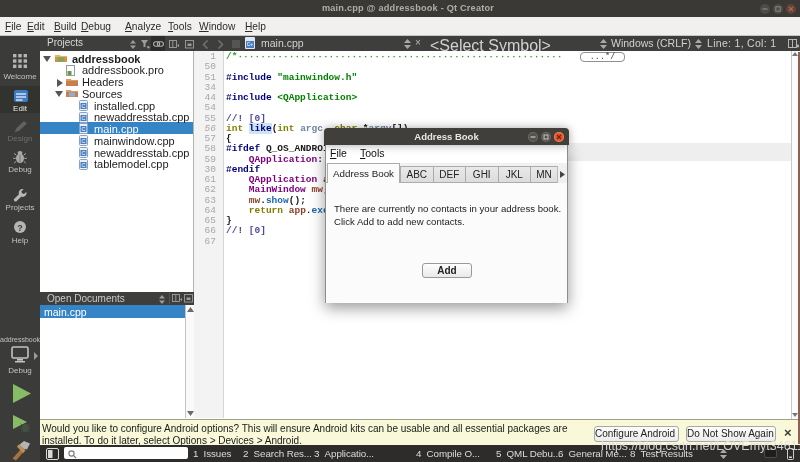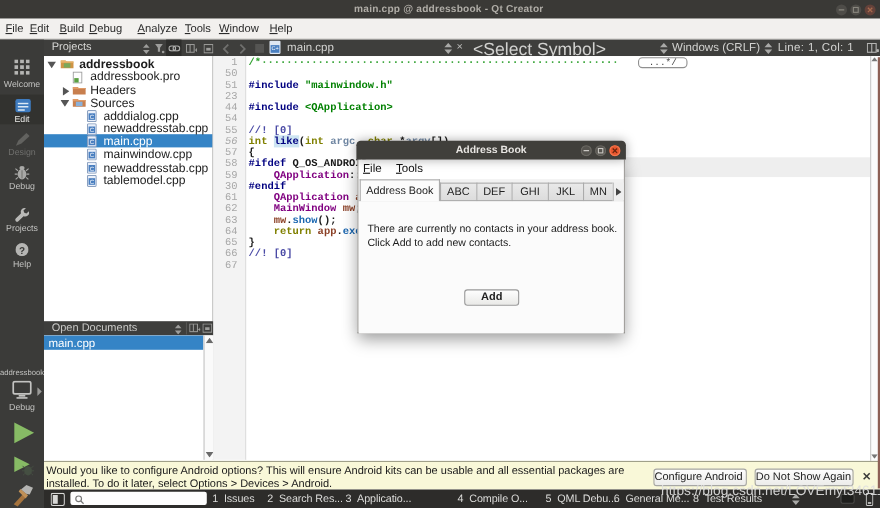--- a/index.html
+++ b/index.html
@@ -353,7 +353,7 @@
     <span class="ln" style="top:0px;">1</span>
     <span class="ln" style="top:10.25px;">50</span>
     <span class="ln" style="top:20.5px;">51</span>
-    <span class="ln" style="top:30.75px;">23</span>
+    <span class="ln" style="top:30.75px;">34</span>
     <span class="ln" style="top:41px;">44</span>
     <span class="ln" style="top:51.25px;">54</span>
     <span class="ln" style="top:61.5px;">55</span>

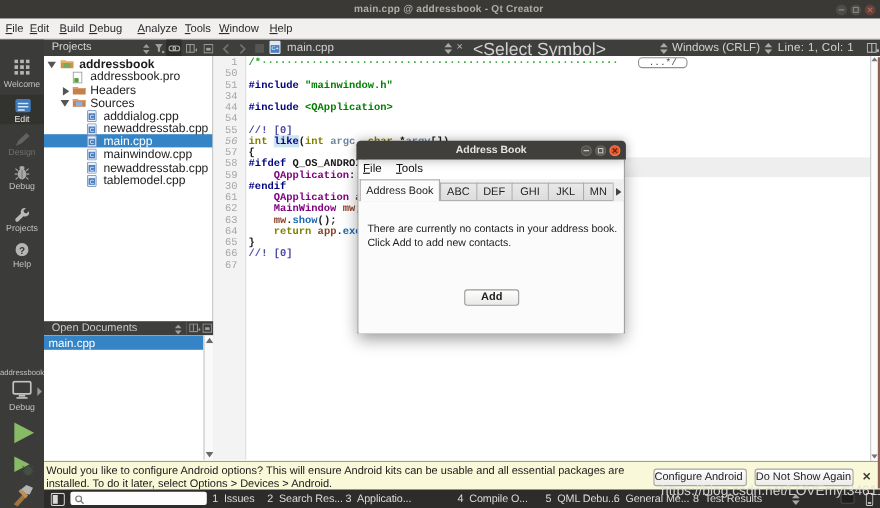--- a/index.html
+++ b/index.html
@@ -286,7 +286,7 @@
         <rect x="1.5" y="3" width="6" height="6" fill="#4a7fc0"></rect>
         <text x="4.5" y="8" text-anchor="middle" font-size="5.5" fill="#fff" font-family="Liberation Sans">C</text>
       </svg>
-    <span class="trow" style="left:54px;top:48.5px;">adddialog.cpp</span>
+    <span class="trow" style="left:54px;top:48.5px;">installed.cpp</span>
     <svg class="abs" style="left:39px;top:60.5px;" width="9" height="11">
         <rect x="0.5" y="0.5" width="8" height="10" rx="1" fill="#eaf0fa" stroke="#8aa0c0"></rect>
         <rect x="1.5" y="3" width="6" height="6" fill="#4a7fc0"></rect>

